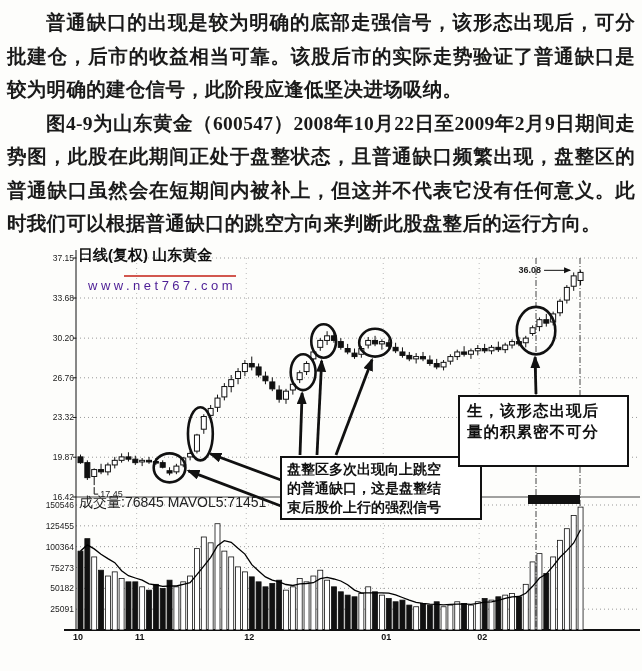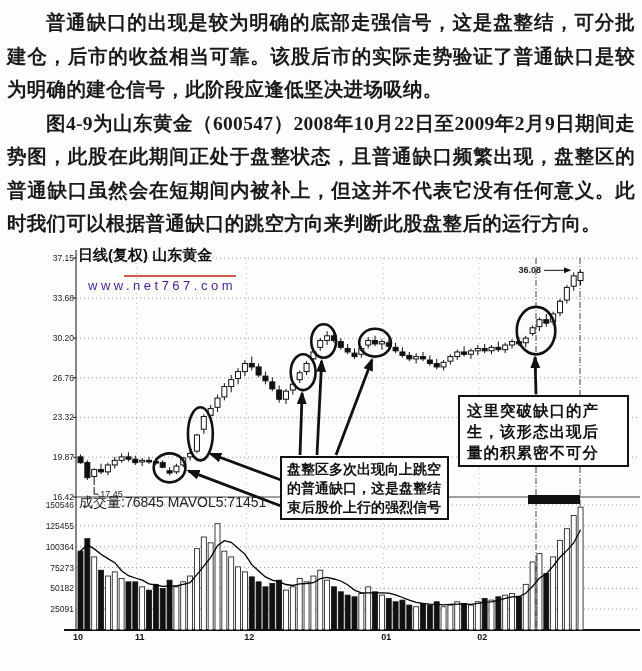--- a/index.html
+++ b/index.html
@@ -50,7 +50,7 @@
 <body>
 
 <div class="text-block">
-  <p class="para">普通缺口的出现是较为明确的底部走强信号，这是盘整结，可分批建仓，后市的收益相当可靠。该股后市的实际走势验证了普通缺口是较为明确的建仓信号，此阶段应逢低坚决进场吸纳。</p>
+  <p class="para">普通缺口的出现是较为明确的底部走强信号，该形态出现后，可分批建仓，后市的收益相当可靠。该股后市的实际走势验证了普通缺口是较为明确的建仓信号，此阶段应逢低坚决进场吸纳。</p>
   <p class="para">图4-9为山东黄金（600547）2008年10月22日至2009年2月9日期间走势图，此股在此期间正处于盘整状态，且普通缺口频繁出现，盘整区的普通缺口虽然会在短期间内被补上，但这并不代表它没有任何意义。此时我们可以根据普通缺口的跳空方向来判断此股盘整后的运行方向。</p>
 </div>
 

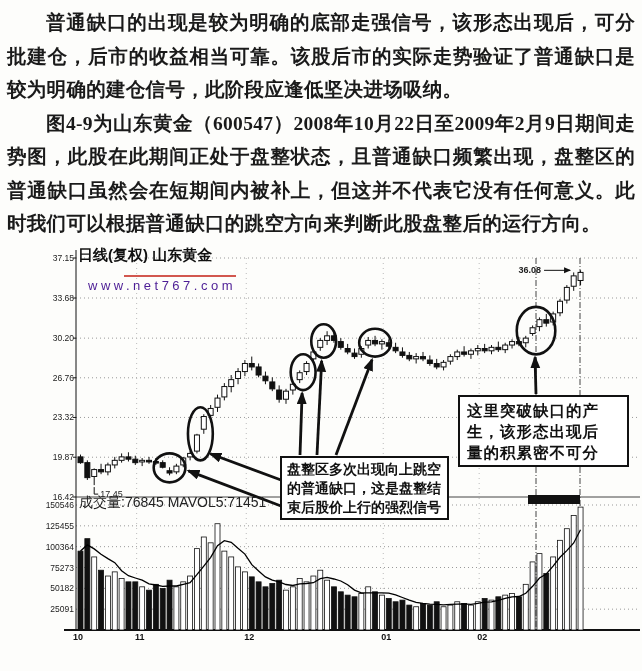--- a/index.html
+++ b/index.html
@@ -375,7 +375,6 @@
   </div>
 
   <div class="abox abox2">
-    <div>这里突破缺口的产</div>
     <div>生，该形态出现后</div>
     <div>量的积累密不可分</div>
   </div>

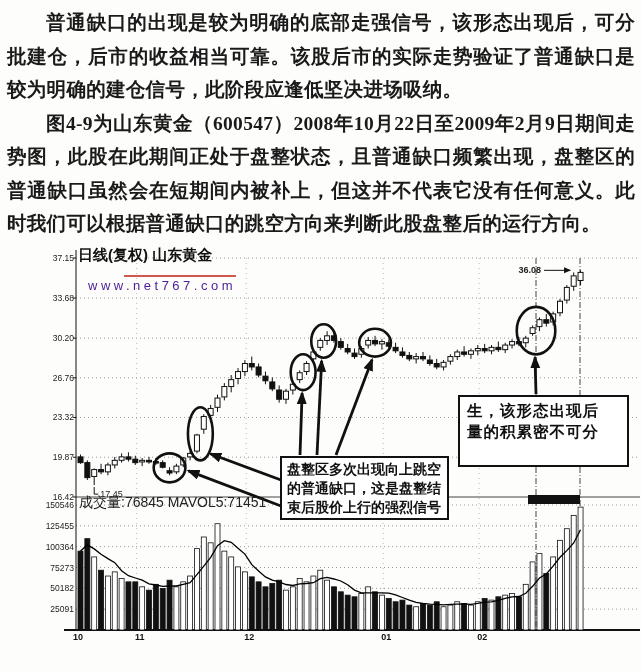--- a/index.html
+++ b/index.html
@@ -39,7 +39,7 @@
     position:absolute;background:#ffffff;border:2px solid #111;
     font-weight:600;color:#111;box-sizing:border-box;
   }
-  .abox1{left:280px;top:214px;width:169px;height:64px;font-size:14px;line-height:19px;padding:2px 5px;}
+  .abox1{left:280px;top:214px;width:202px;height:64px;font-size:14px;line-height:19px;padding:2px 5px;}
   .abox2{left:458px;top:153px;width:171px;height:72px;font-size:15.5px;line-height:21px;padding:3px 7px;letter-spacing:1px;}
   .caption{
     position:absolute;left:0;top:647px;width:642px;text-align:center;

